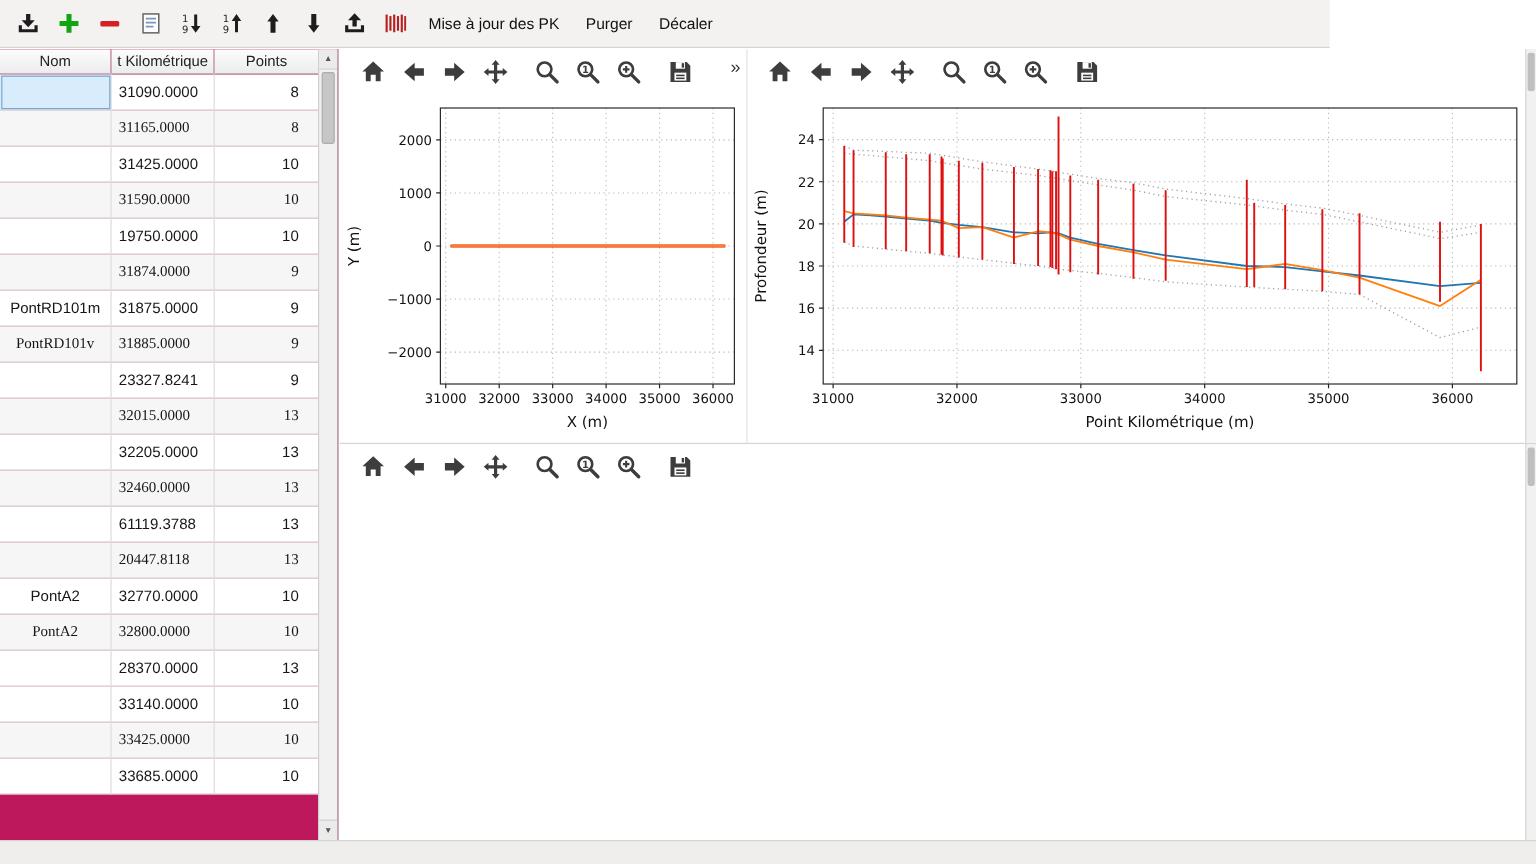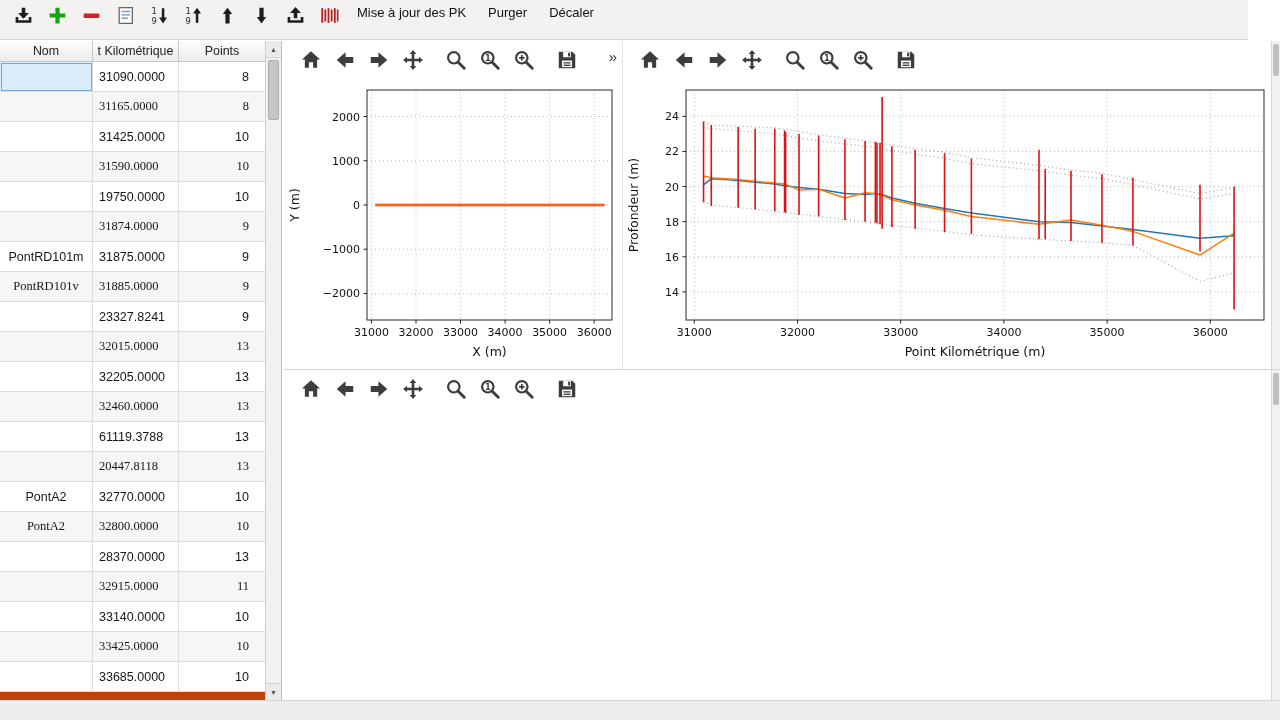--- a/index.html
+++ b/index.html
@@ -5,8 +5,8 @@
   html,body{margin:0;padding:0;width:1280px;height:720px;overflow:hidden;
     font-family:"Liberation Sans",sans-serif;background:#fff;position:relative;}
   
-  #topbar{position:absolute;left:0;top:0;width:1248px;height:40px;background:#f3f2f1;
-    border-bottom:1px solid #d6d5d3;display:flex;padding-left:8px;
+  #topbar{position:absolute;left:0;top:0;width:1108px;height:40px;background:#f3f2f1;
+    border-bottom:1px solid #d6d5d3;display:flex;align-items:center;padding-left:8px;
     box-sizing:border-box;gap:4px;}
   .tbtn{width:30px;height:30px;display:flex;align-items:center;justify-content:center;border-radius:3px;}
   .tbtn svg{width:21px;height:21px;color:#1d1d1d;}

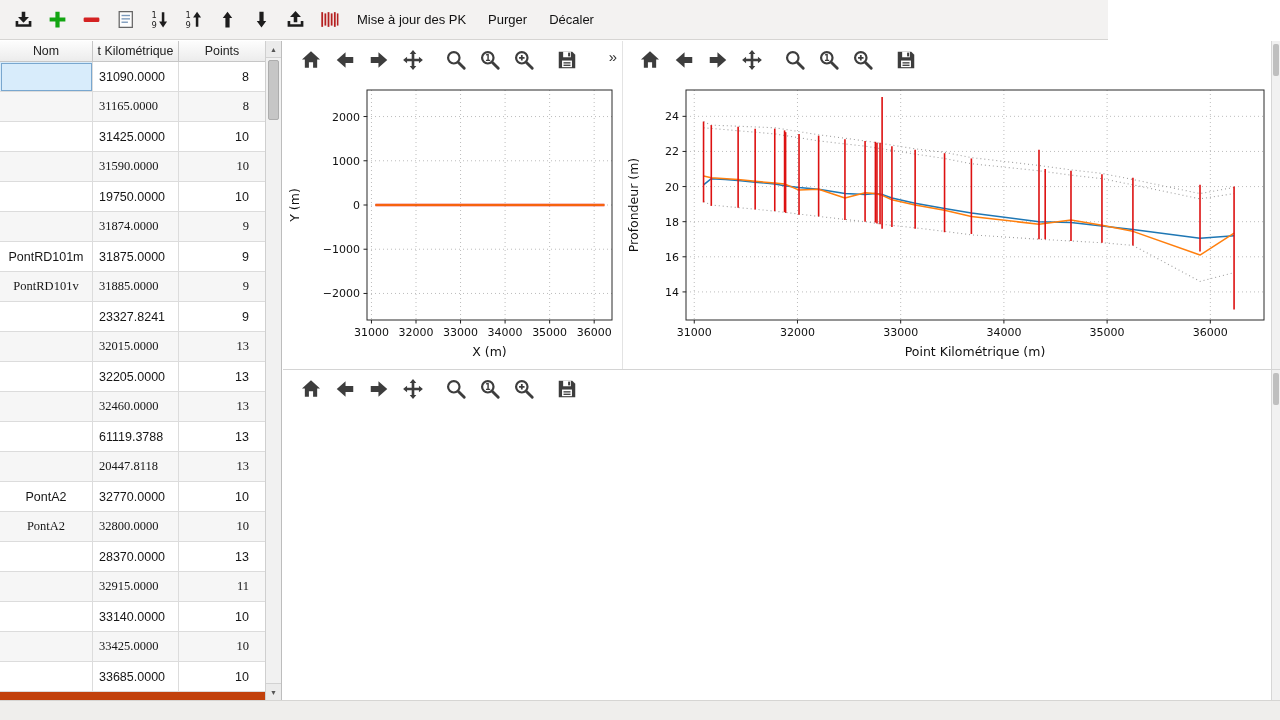--- a/index.html
+++ b/index.html
@@ -12,7 +12,7 @@
   .tbtn svg{width:21px;height:21px;color:#1d1d1d;}
   .txtbtn{font-size:13px;color:#111;padding:5px 9px;white-space:nowrap;}
   
-  #leftpanel{position:absolute;left:0;top:41px;width:282px;height:659px;background:#c2410c;
+  #leftpanel{position:absolute;left:0;top:41px;width:282px;height:659px;background:#be185d;
     border-right:1px solid #bdbdbd;box-sizing:border-box;overflow:hidden;}
   #table-header{display:flex;height:21px;}
   .th{background:linear-gradient(#fdfdfd,#ececec);border-right:1px solid #c6c6c6;

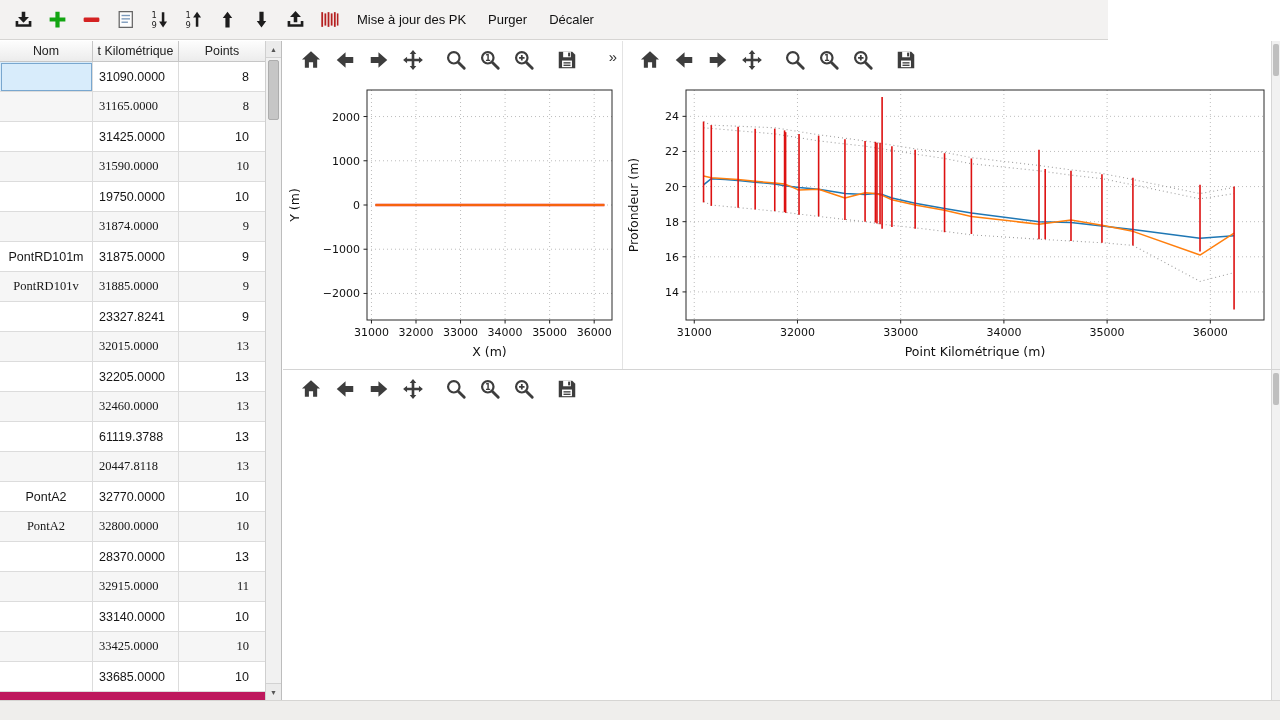--- a/index.html
+++ b/index.html
@@ -295,11 +295,6 @@
         <div class="td c0"></div>
         <div class="td c1">28370.0000</div>
         <div class="td c2">13</div>
-      </div>
-      <div class="trow alt">
-        <div class="td c0"></div>
-        <div class="td c1">32915.0000</div>
-        <div class="td c2">11</div>
       </div>
       <div class="trow">
         <div class="td c0"></div>

